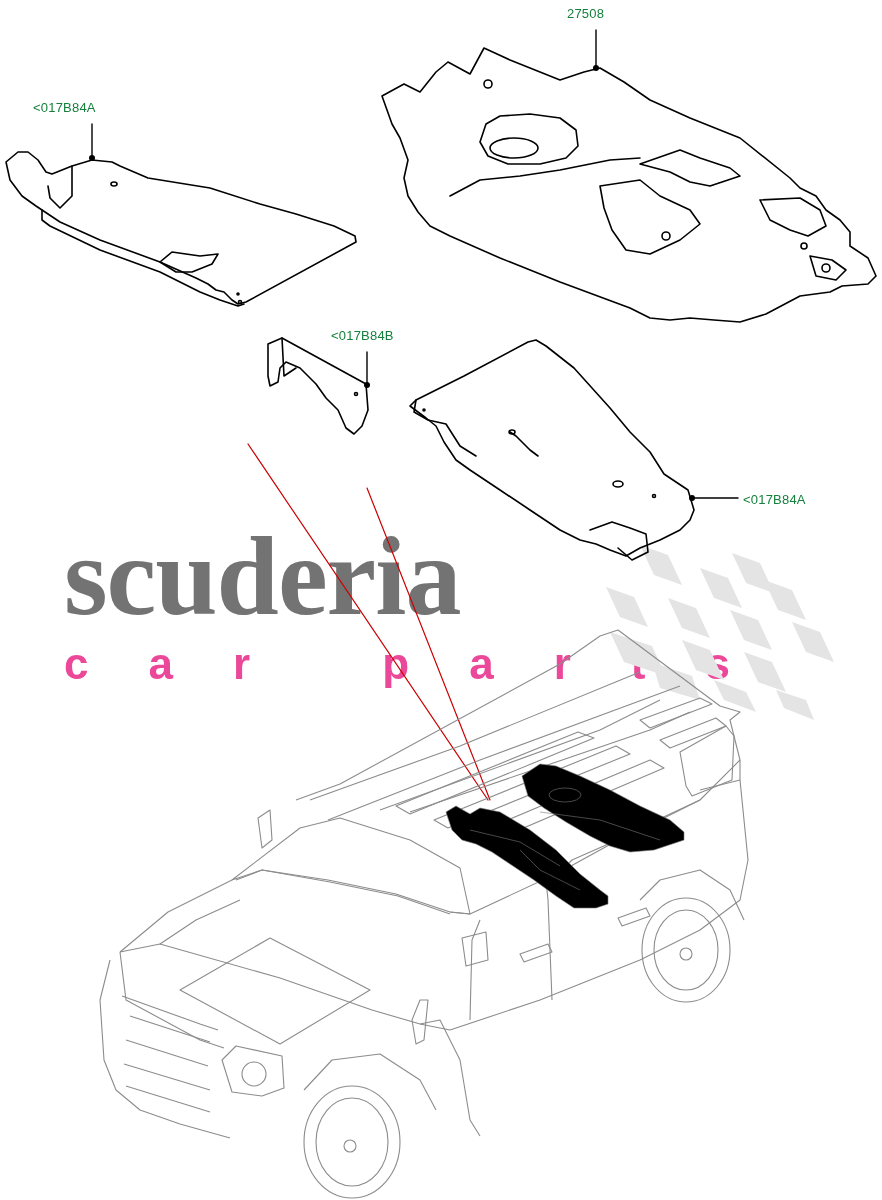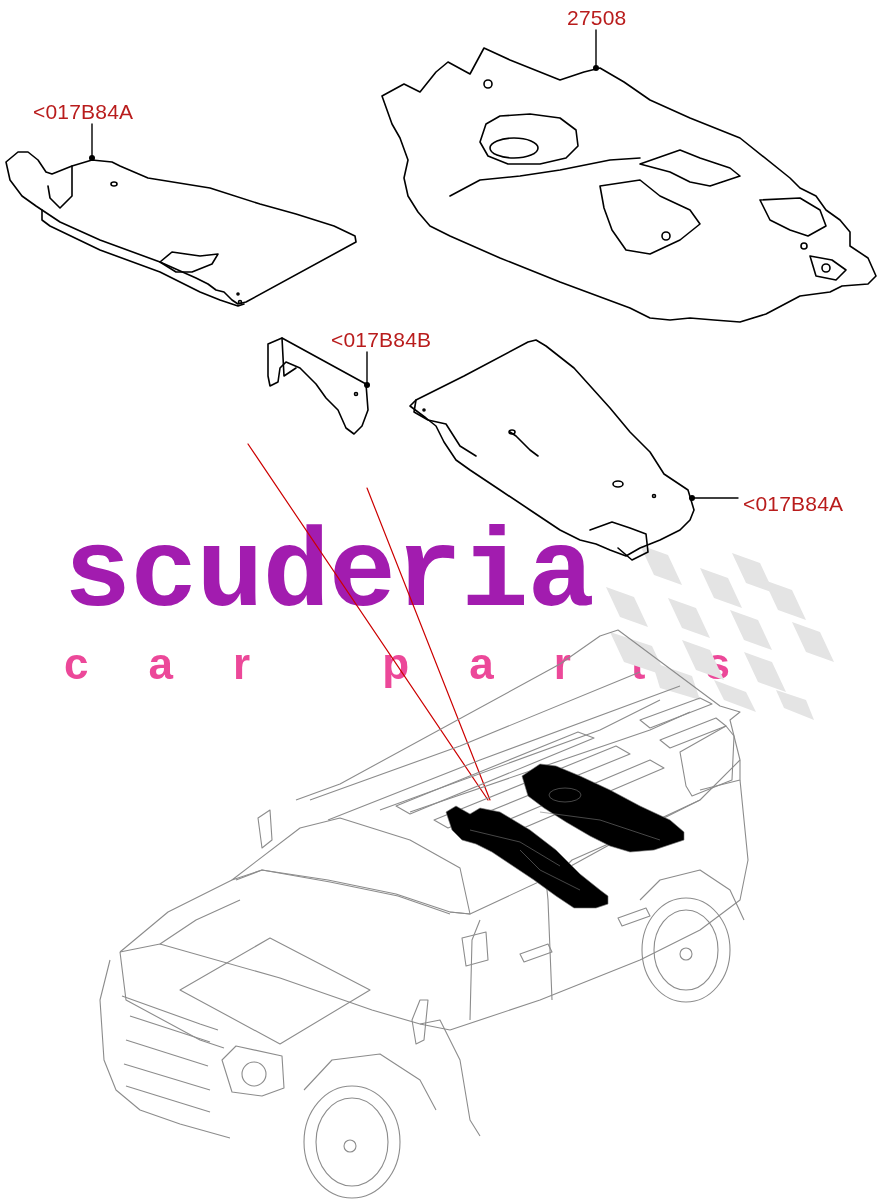--- a/index.html
+++ b/index.html
@@ -5,7 +5,7 @@
   html, body { margin:0; padding:0; background:#ffffff; }
   body { width:882px; height:1200px; position:relative; overflow:hidden; font-family:"Liberation Sans", sans-serif; }
   .layer { position:absolute; left:0; top:0; width:882px; height:1200px; }
-  .callout { position:absolute; color:#b91c1c; font-size:21px; font-family:"Liberation Sans", sans-serif; white-space:nowrap; letter-spacing:0.2px; }
+  .callout { position:absolute; color:#15803d; font-size:13px; font-family:"Liberation Sans", sans-serif; white-space:nowrap; letter-spacing:0.2px; }
   .wm-main { position:absolute; left:64px; top:520px; font-size:112px; font-weight:bold; color:#a21caf; font-family:Liberation Mono, monospace; letter-spacing:-1px; line-height:1; }
   .wm-sub { position:absolute; left:64px; top:642px; font-size:44px; font-weight:bold; color:#ec4899; font-family:"Liberation Sans", sans-serif; letter-spacing:60px; line-height:1; }
 </style>

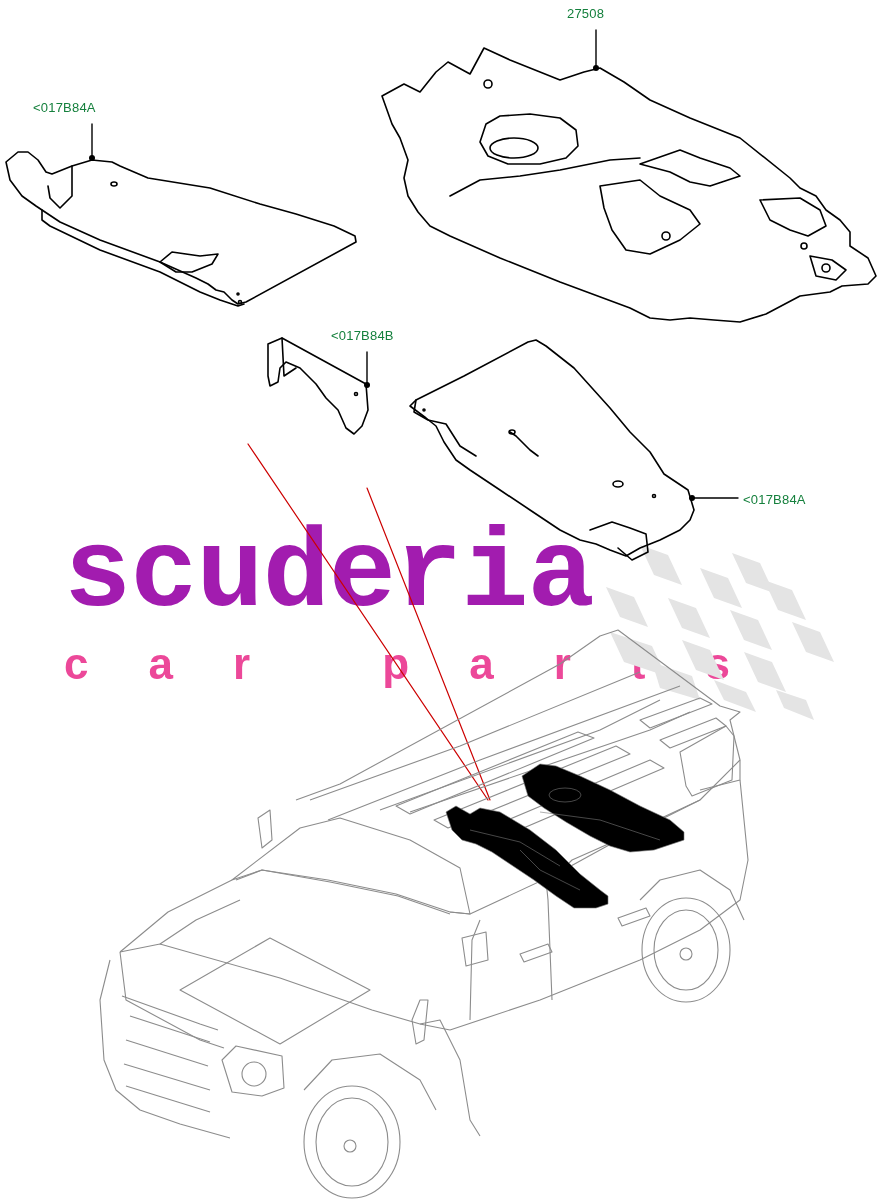--- a/index.html
+++ b/index.html
@@ -6,7 +6,7 @@
   body { width:882px; height:1200px; position:relative; overflow:hidden; font-family:"Liberation Sans", sans-serif; }
   .layer { position:absolute; left:0; top:0; width:882px; height:1200px; }
   .callout { position:absolute; color:#15803d; font-size:13px; font-family:"Liberation Sans", sans-serif; white-space:nowrap; letter-spacing:0.2px; }
-  .wm-main { position:absolute; left:64px; top:520px; font-size:112px; font-weight:bold; color:#a21caf; font-family:Liberation Mono, monospace; letter-spacing:-1px; line-height:1; }
+  .wm-main { position:absolute; left:64px; top:520px; font-size:112px; font-weight:bold; color:#737373; font-family:Liberation Serif, serif; letter-spacing:-1px; line-height:1; }
   .wm-sub { position:absolute; left:64px; top:642px; font-size:44px; font-weight:bold; color:#ec4899; font-family:"Liberation Sans", sans-serif; letter-spacing:60px; line-height:1; }
 </style>
 </head>

